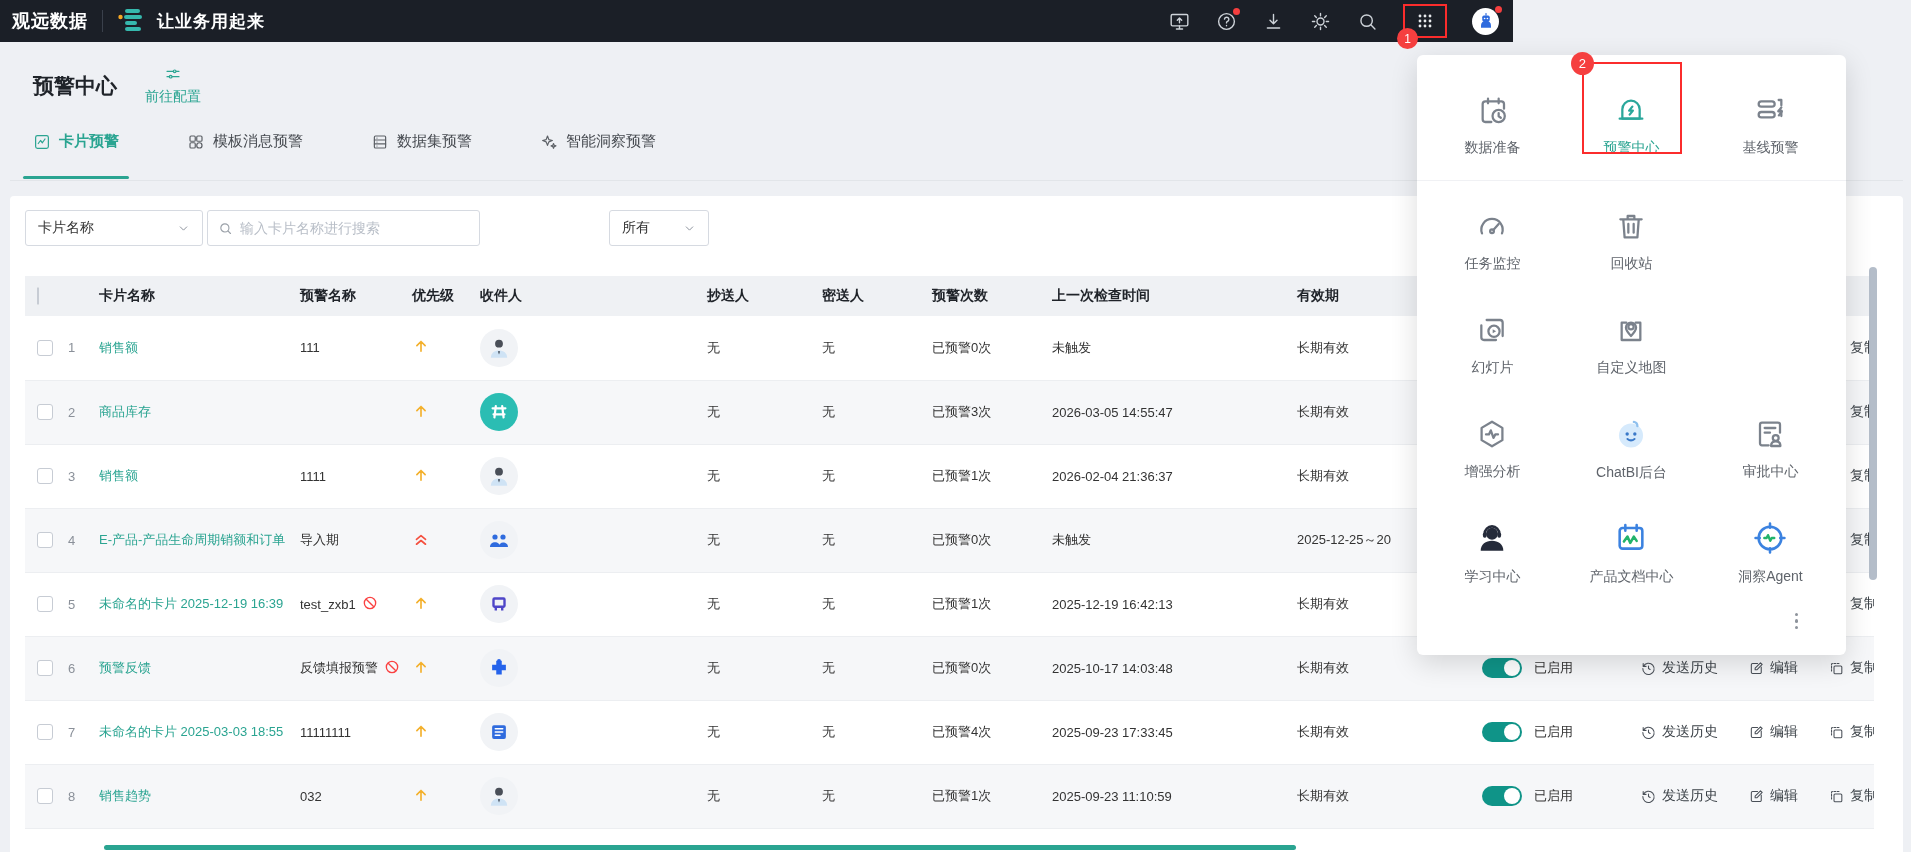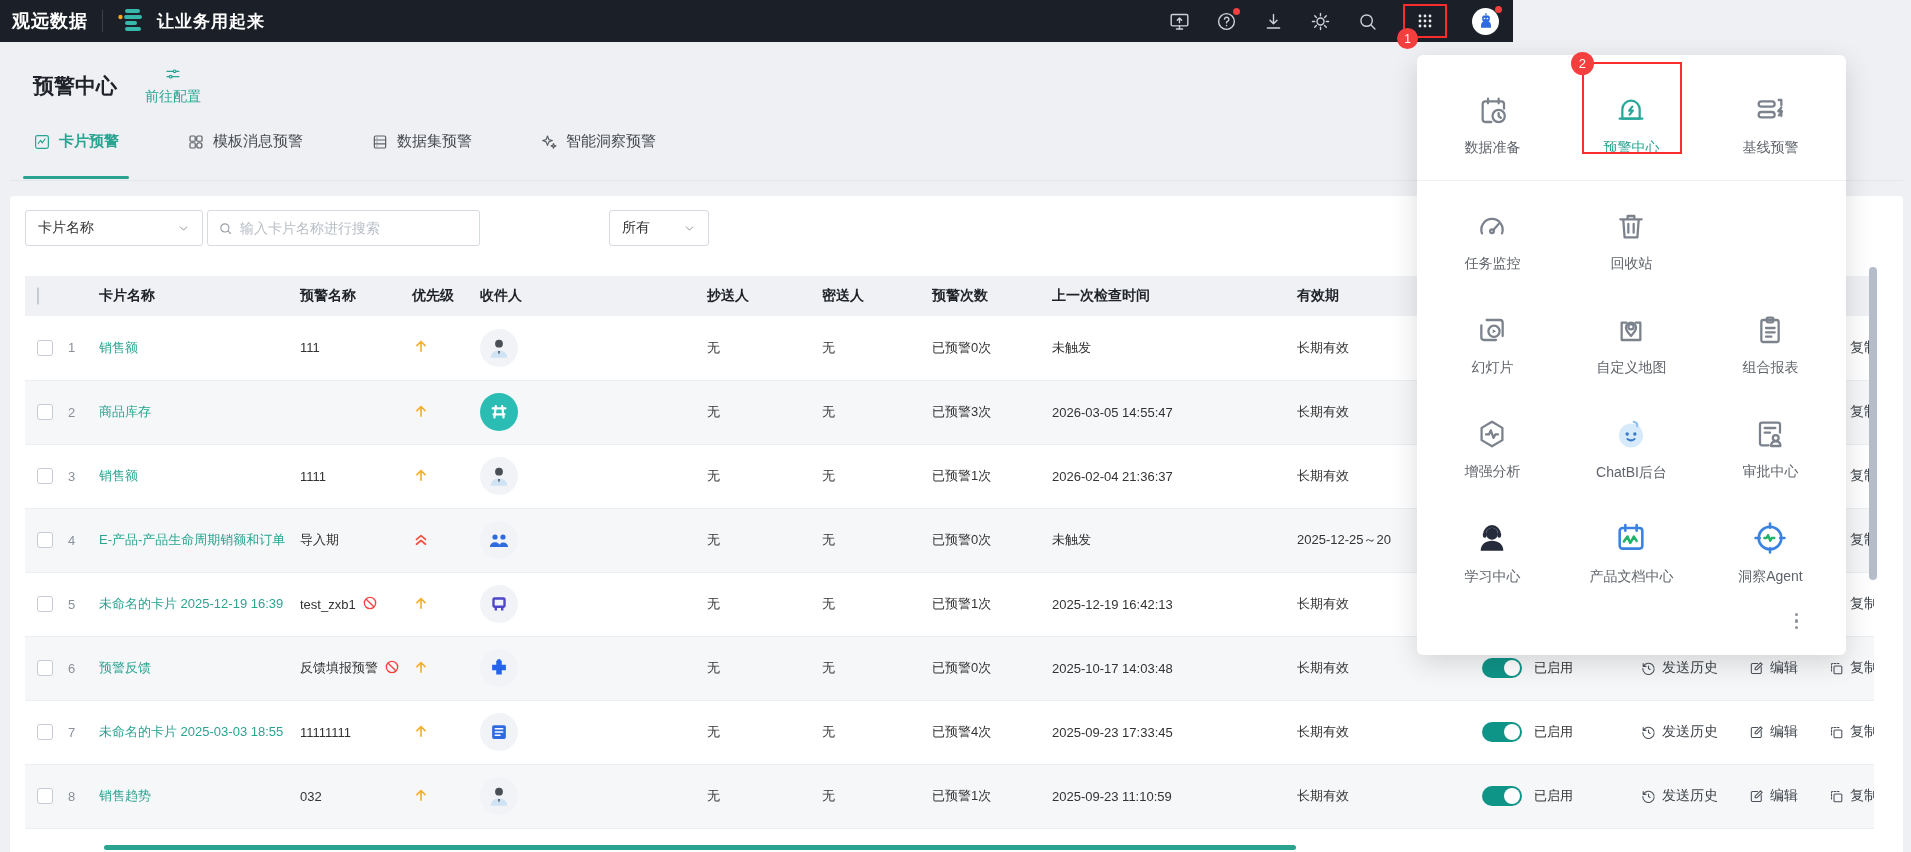--- a/index.html
+++ b/index.html
@@ -863,14 +863,6 @@
         </svg>
       <span class="p-label">自定义地图</span>
     </div>
-    <div class="p-item">
-      <svg class="g" width="32" height="32" viewBox="0 0 24 24">
-          <rect x="5.5" y="4.5" width="13" height="16.5" rx="1.5"></rect>
-          <rect x="9.5" y="2.8" width="5" height="3.4" rx="1"></rect>
-          <path d="M9 10.5h6.5M9 13.8h6.5M9 17h4"></path>
-        </svg>
-      <span class="p-label">组合报表</span>
-    </div>
   </div>
 
   <div class="p-row">

